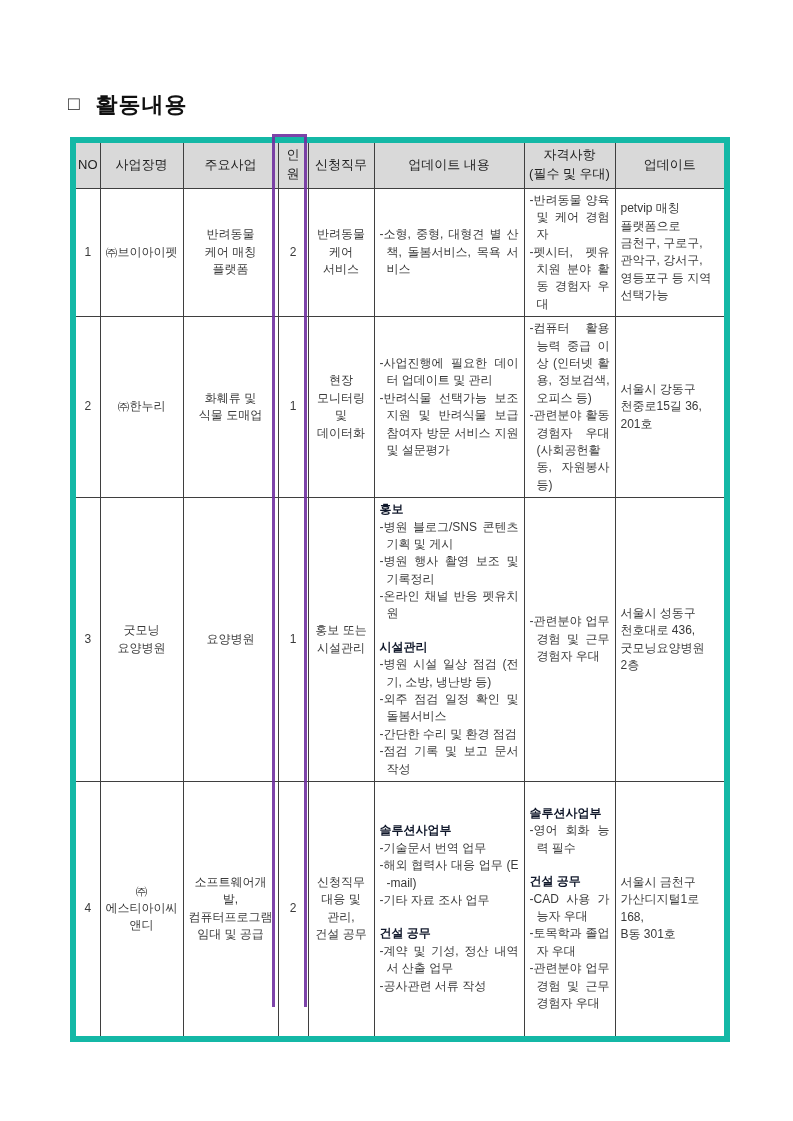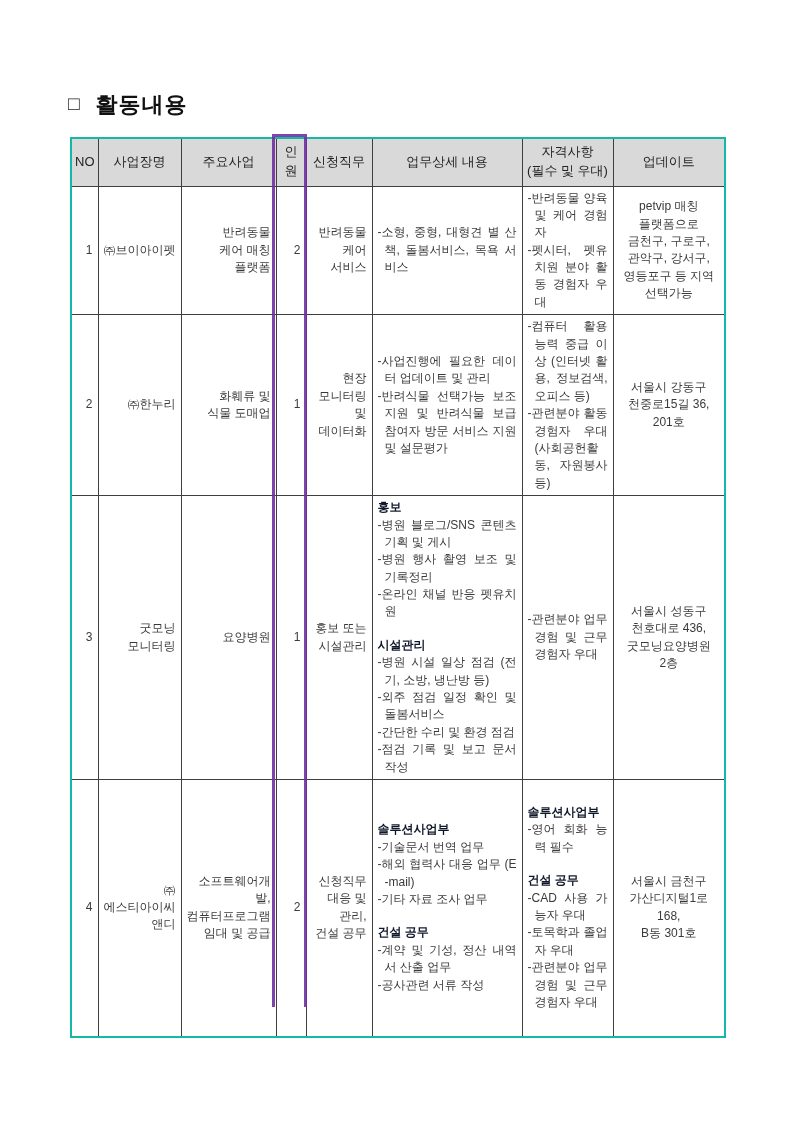--- a/index.html
+++ b/index.html
@@ -15,7 +15,7 @@
   .table-wrap{position:absolute;left:70px;top:137px;width:654px;}
   table.jobs{
     border-collapse:collapse;table-layout:fixed;width:654px;
-    border:2px solid #14b8a6;
+    border:6px solid #14b8a6;
   }
   table.jobs th,table.jobs td{
     border:1px solid #3f3f3f;box-sizing:border-box;

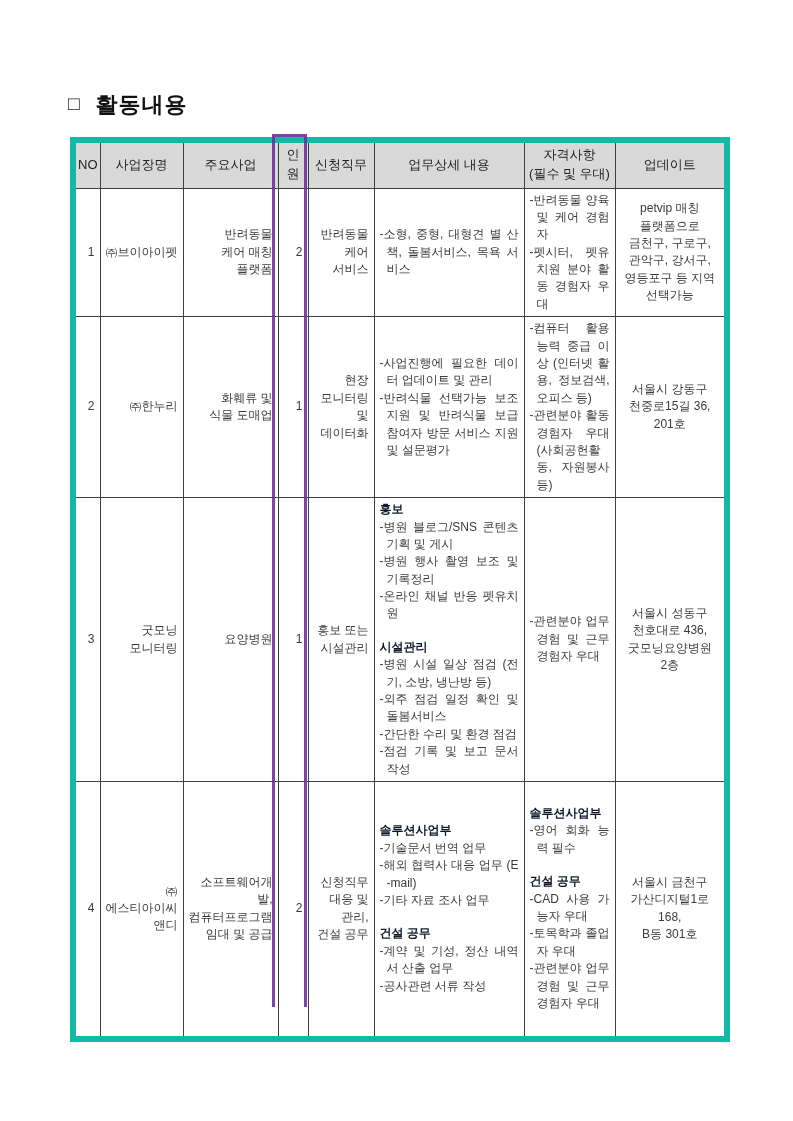--- a/index.html
+++ b/index.html
@@ -70,7 +70,7 @@
         <th>인
 원</th>
         <th>신청직무</th>
-        <th>업무상세 내용</th>
+        <th>업데이트 내용</th>
         <th>자격사항
 (필수 및 우대)</th>
         <th>업데이트</th>

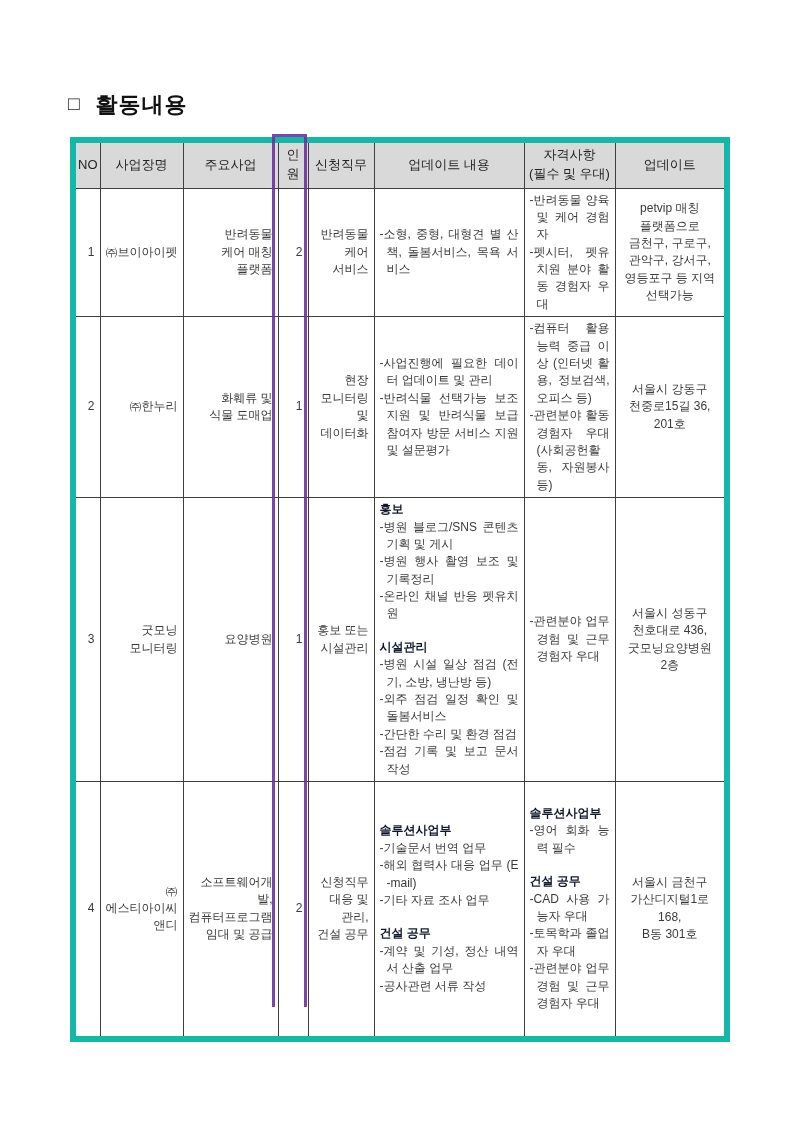--- a/index.html
+++ b/index.html
@@ -28,7 +28,7 @@
   }
   td.center{text-align:right;white-space:pre-line;}
   td.cell-details,td.cell-quals{text-align:justify;word-break:break-all;vertical-align:middle;}
-  td.cell-location{text-align:center;word-break:keep-all;line-height:1.55;padding:3px 6px;}
+  td.cell-location{text-align:left;word-break:keep-all;line-height:1.55;padding:3px 6px;}
   .seg{margin:0;}
   .seg-p{padding-left:7px;text-indent:-7px;}
   .seg-h{color:#0f172a;font-weight:bold;}

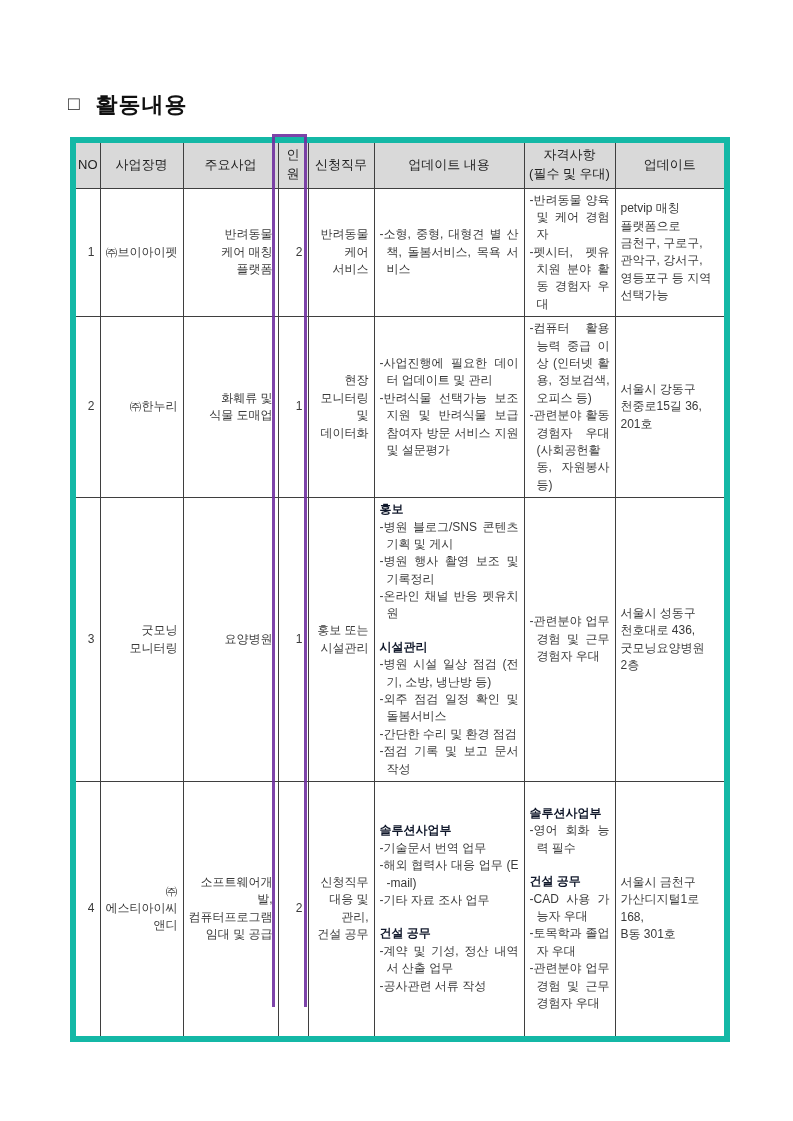--- a/index.html
+++ b/index.html
@@ -26,7 +26,7 @@
     background:#d9d9d9;font-weight:normal;color:#222;text-align:center;
     white-space:pre-line;font-size:13px;padding:2px 1px;
   }
-  td.center{text-align:right;white-space:pre-line;}
+  td.center{text-align:center;white-space:pre-line;}
   td.cell-details,td.cell-quals{text-align:justify;word-break:break-all;vertical-align:middle;}
   td.cell-location{text-align:left;word-break:keep-all;line-height:1.55;padding:3px 6px;}
   .seg{margin:0;}

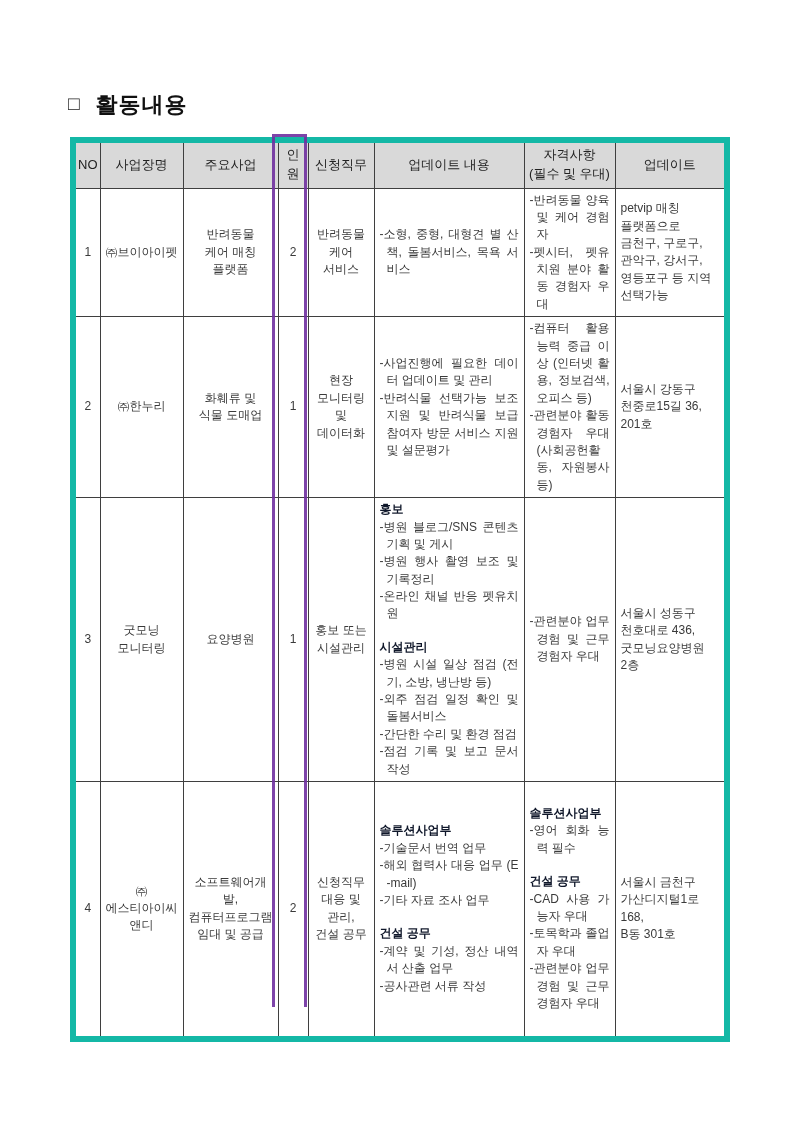--- a/index.html
+++ b/index.html
@@ -120,7 +120,7 @@
       <tr style="height:260px">
         <td class="center">3</td>
         <td class="center">굿모닝
-모니터링</td>
+요양병원</td>
         <td class="center">요양병원</td>
         <td class="center">1</td>
         <td class="center">홍보 또는

